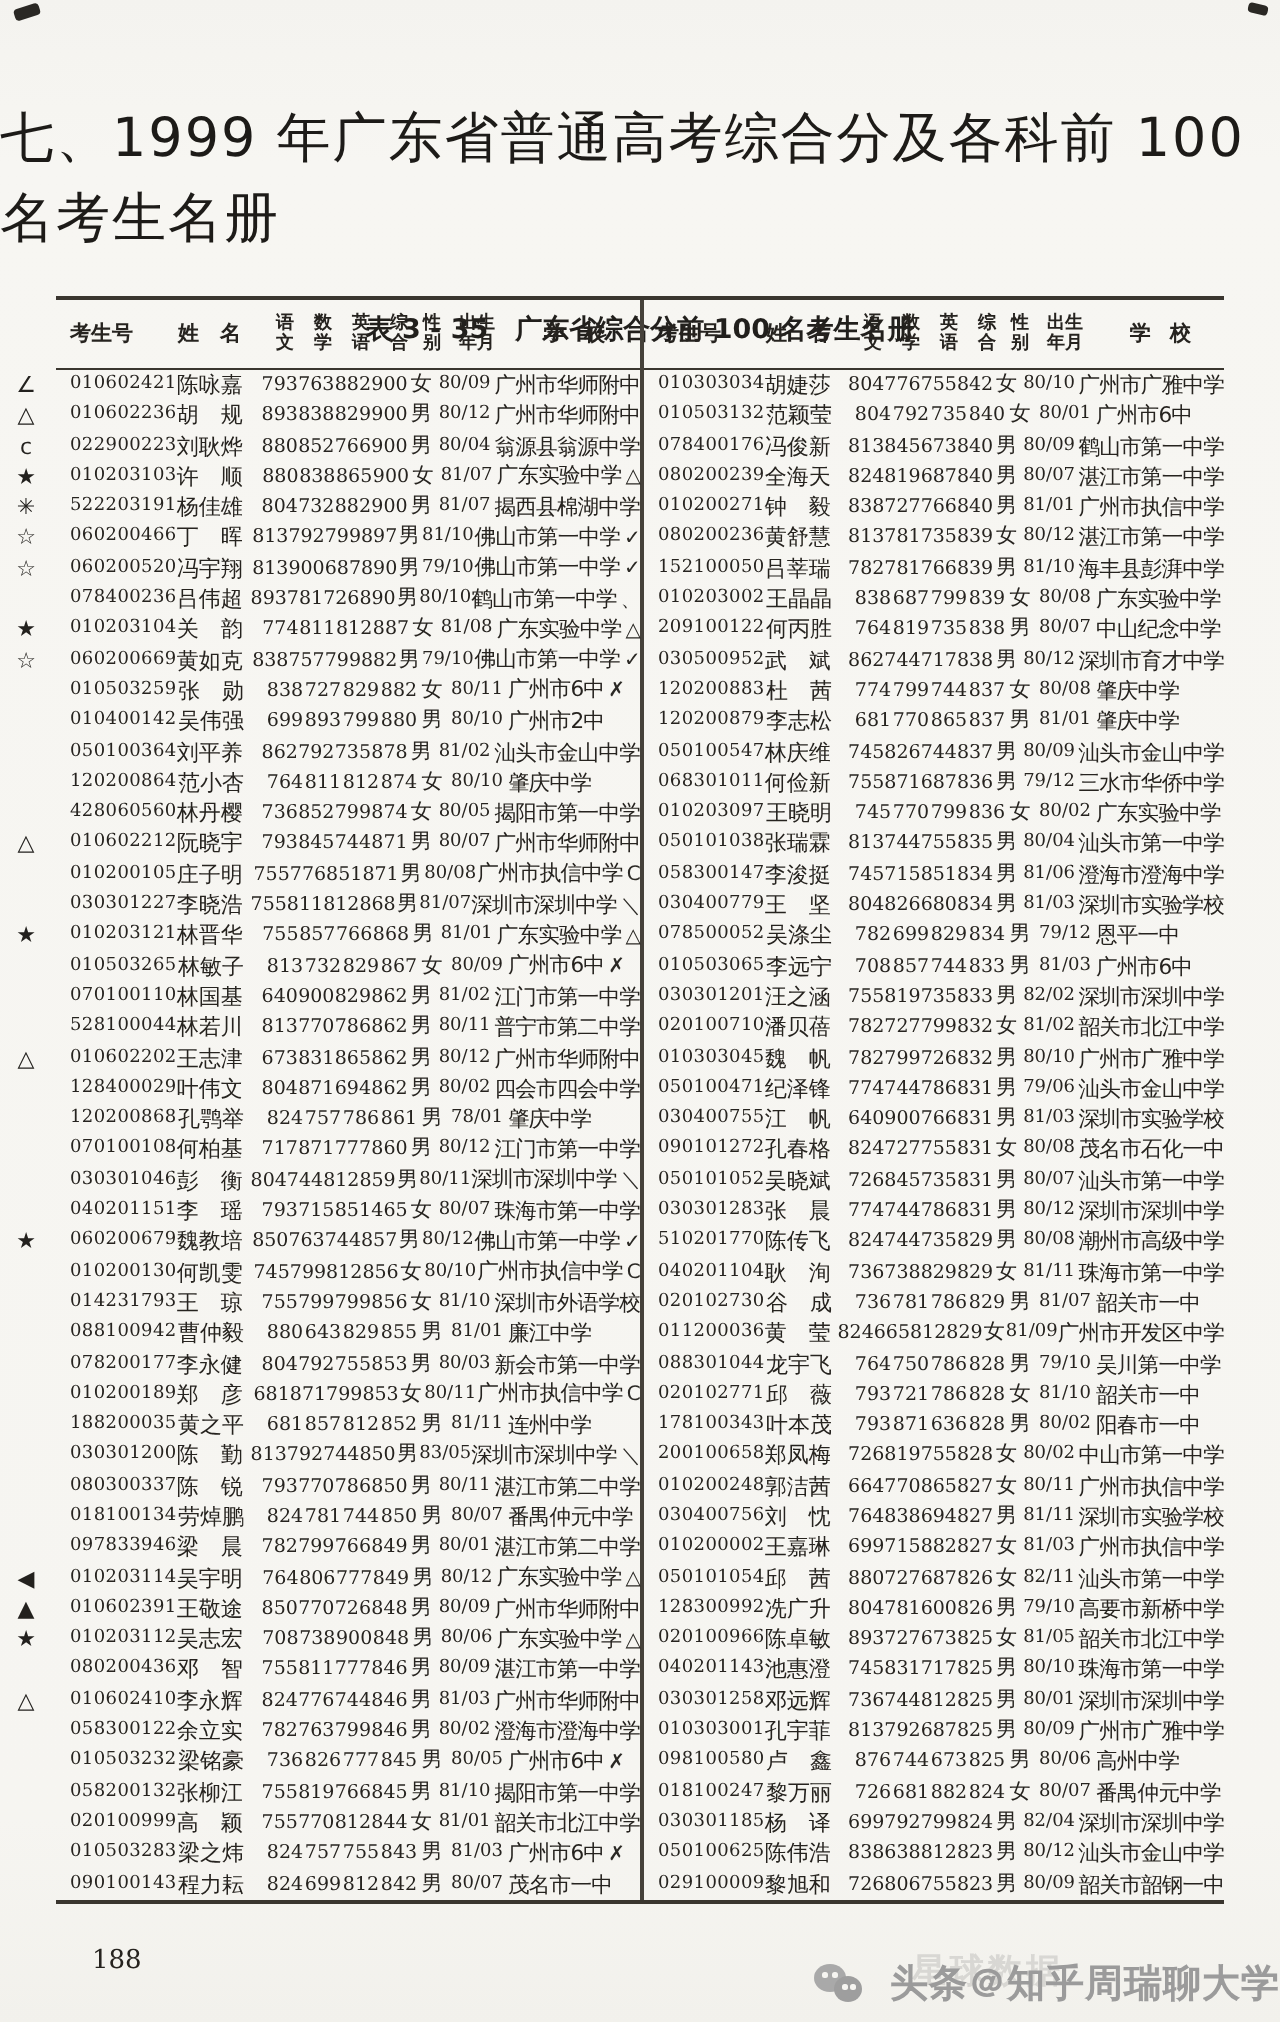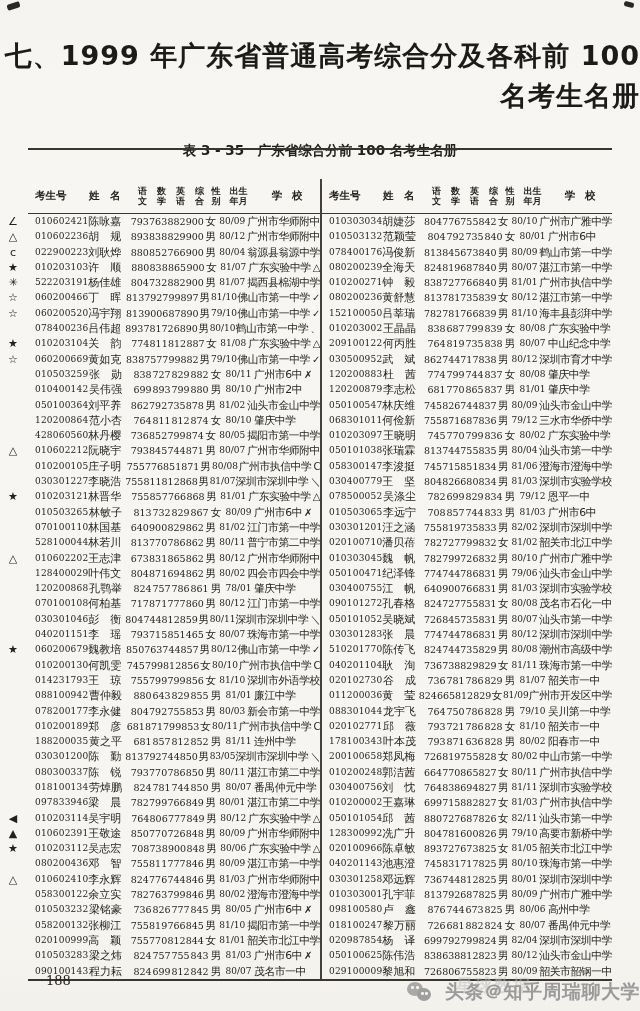--- a/index.html
+++ b/index.html
@@ -12,8 +12,8 @@
   .artifact.tl{left:7px;top:3px;width:13px;height:6px;transform:rotate(-18deg);border-radius:2px;}
   .artifact.tr{right:6px;top:2px;width:10px;height:5px;transform:rotate(14deg);border-radius:2px;}
   
-  .title{margin:0;padding-top:36px;text-align:right;font-size:27px;line-height:40px;
-         font-weight:700;letter-spacing:1px;font-family:"DejaVu Sans",sans-serif;color:#1d1b18;}
+  .title{margin:0;padding-top:50px;text-align:left;font-size:27px;line-height:40px;
+         font-weight:400;letter-spacing:1px;font-family:"DejaVu Sans",sans-serif;color:#1d1b18;}
   .caption{margin-top:26px;text-align:center;font-size:13.5px;font-weight:700;color:#211f1c;}
   
   .table{position:absolute;left:28px;right:28px;top:148px;

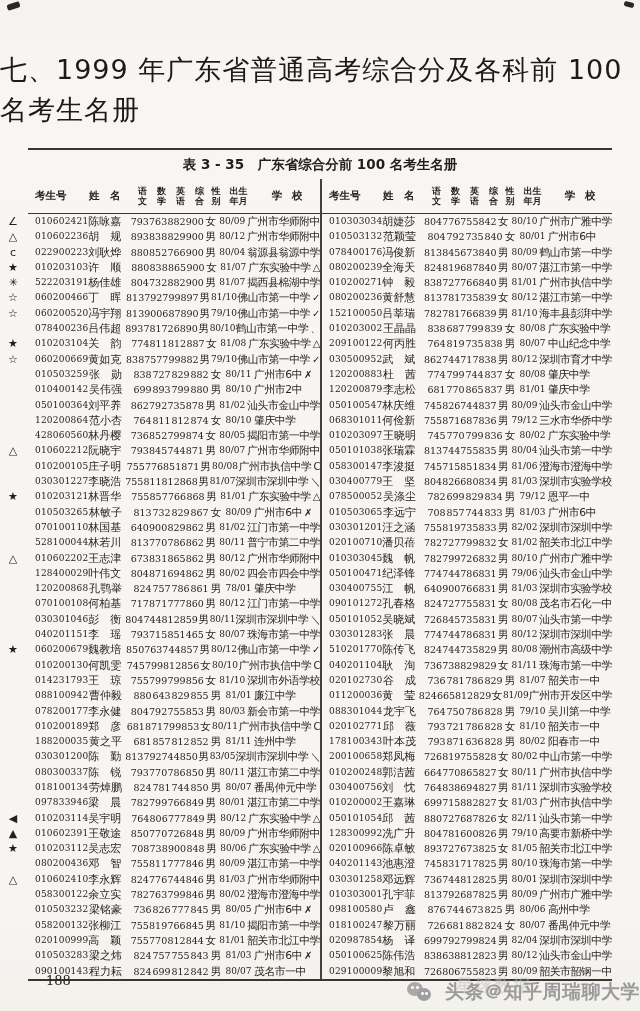--- a/index.html
+++ b/index.html
@@ -18,7 +18,7 @@
   
   .table{position:absolute;left:28px;right:28px;top:148px;
          border-top:2px solid #3a362f;border-bottom:2px solid #3a362f;display:flex;}
-  .col{width:50%;box-sizing:border-box;margin-top:29px;}
+  .col{width:50%;box-sizing:border-box;}
   .col.right{border-left:2px solid #45413a;}
   .thead{display:flex;align-items:center;height:34px;border-bottom:1.3px solid #3a362f;
          font-weight:700;font-size:10.5px;}

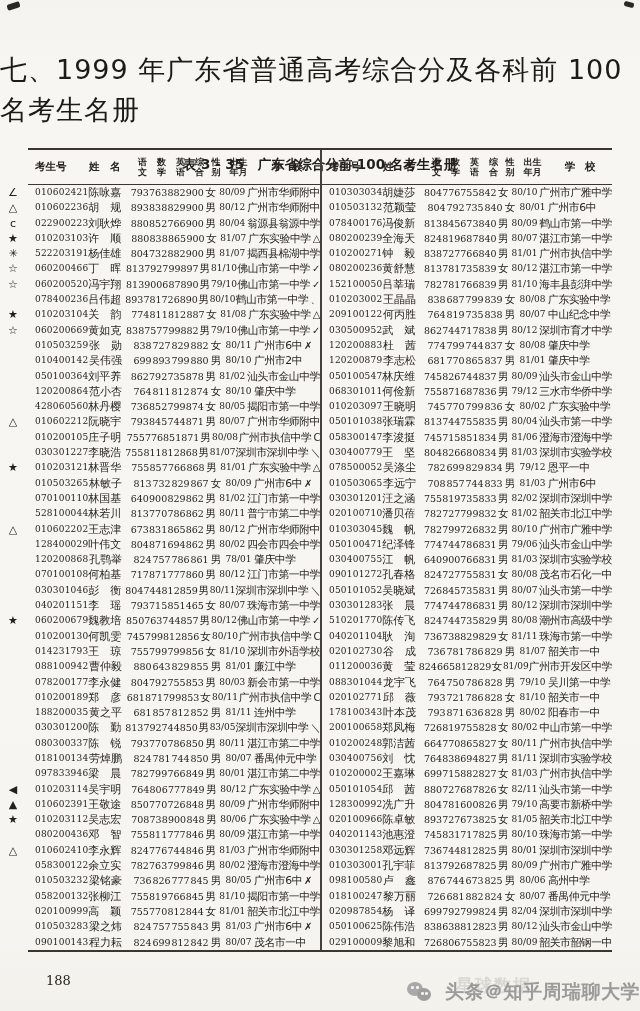--- a/index.html
+++ b/index.html
@@ -1215,7 +1215,7 @@
             <span class="cell c-sch">番禺仲元中学</span>
           </div>
           <div class="trow">
-            <span class="cell c-id">020987854</span>
+            <span class="cell c-id">030301185</span>
             <span class="cell c-nm">杨　译</span>
             <span class="cell c-s">699</span>
             <span class="cell c-s">792</span>

